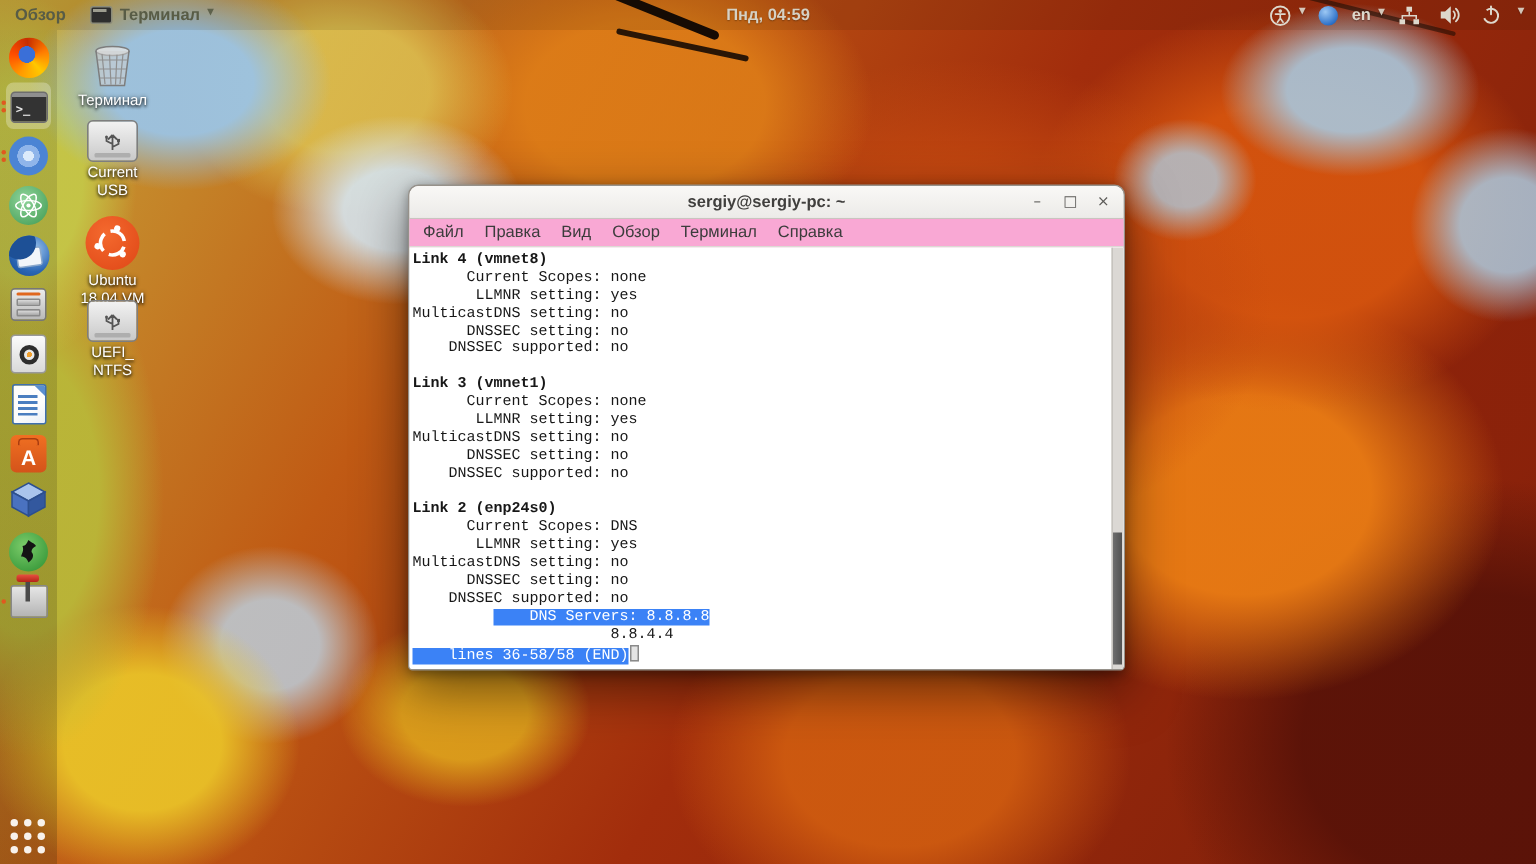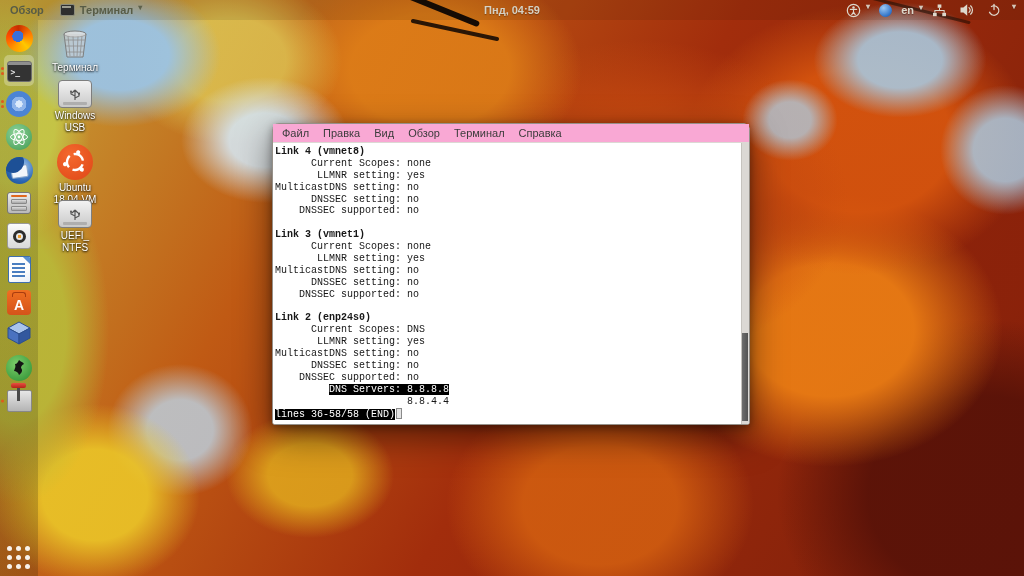--- a/index.html
+++ b/index.html
@@ -274,7 +274,7 @@
         <rect x="11" y="5.6" width="2" height="2" fill="#555"></rect>
       </svg>
   </span>
-  <span class="lbl"><span>Windows</span><br><span>USB</span></span>
+  <span class="lbl"><span>Current</span><br><span>USB</span></span>
 </div>
 <div id="di-ubuntu" class="abs dicon">
   <span class="ubu-circle">

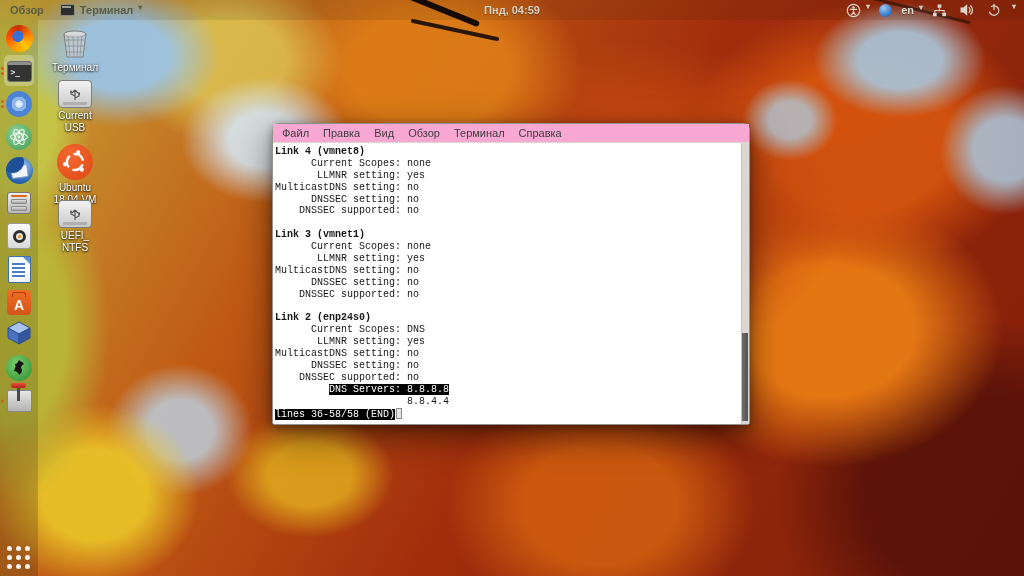--- a/index.html
+++ b/index.html
@@ -299,6 +299,14 @@
 </div>
 
 <div id="term-win" class="abs">
+  <div id="titlebar">
+    <span id="title">sergiy@sergiy-pc: ~</span>
+    <span class="win-btns">
+      <span class="wbtn">–</span>
+      <span class="wbtn">□</span>
+      <span class="wbtn">×</span>
+    </span>
+  </div>
   <div id="menubar">
     <span class="menu-item">Файл</span>
     <span class="menu-item">Правка</span>

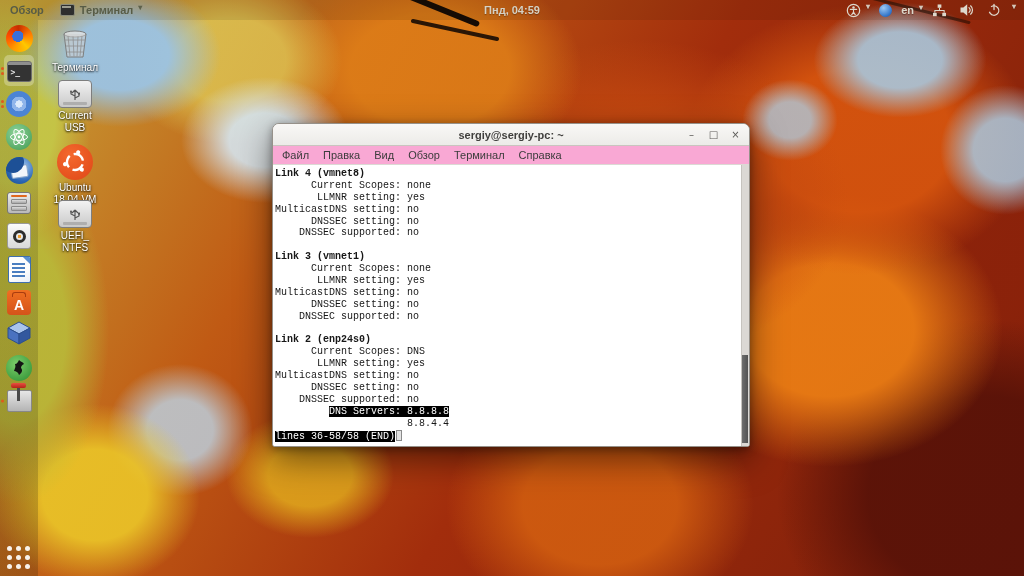--- a/index.html
+++ b/index.html
@@ -100,7 +100,7 @@
   #term-out{position:absolute;left:0;top:0;right:8px;bottom:0;padding:3px 0 0 2px;font:10px/11.9px "DejaVu Sans Mono",monospace;color:#171717;white-space:pre;}
   .tl{height:11.9px;font-family:Liberation Mono, monospace;}
   .sg-b{font-weight:700;}
-  .sg-h{background:#000000;color:#fff;}
+  .sg-h{background:#3b82f6;color:#fff;padding-left:24px;}
   .sg-c{display:inline-block;width:6px;height:11px;background:#e4e4e4;border:1px solid #8a8a8a;box-sizing:border-box;vertical-align:-2px;margin-left:1px;}
   #scrollbar{position:absolute;right:0;top:0;width:8px;height:100%;background:#dbd8d4;border-left:1px solid #c6c3be;box-sizing:border-box;}
   #scroll-thumb{position:absolute;right:1px;top:190px;width:6px;height:88px;background:linear-gradient(90deg,#6e6e6e,#525252);cursor:pointer;}

